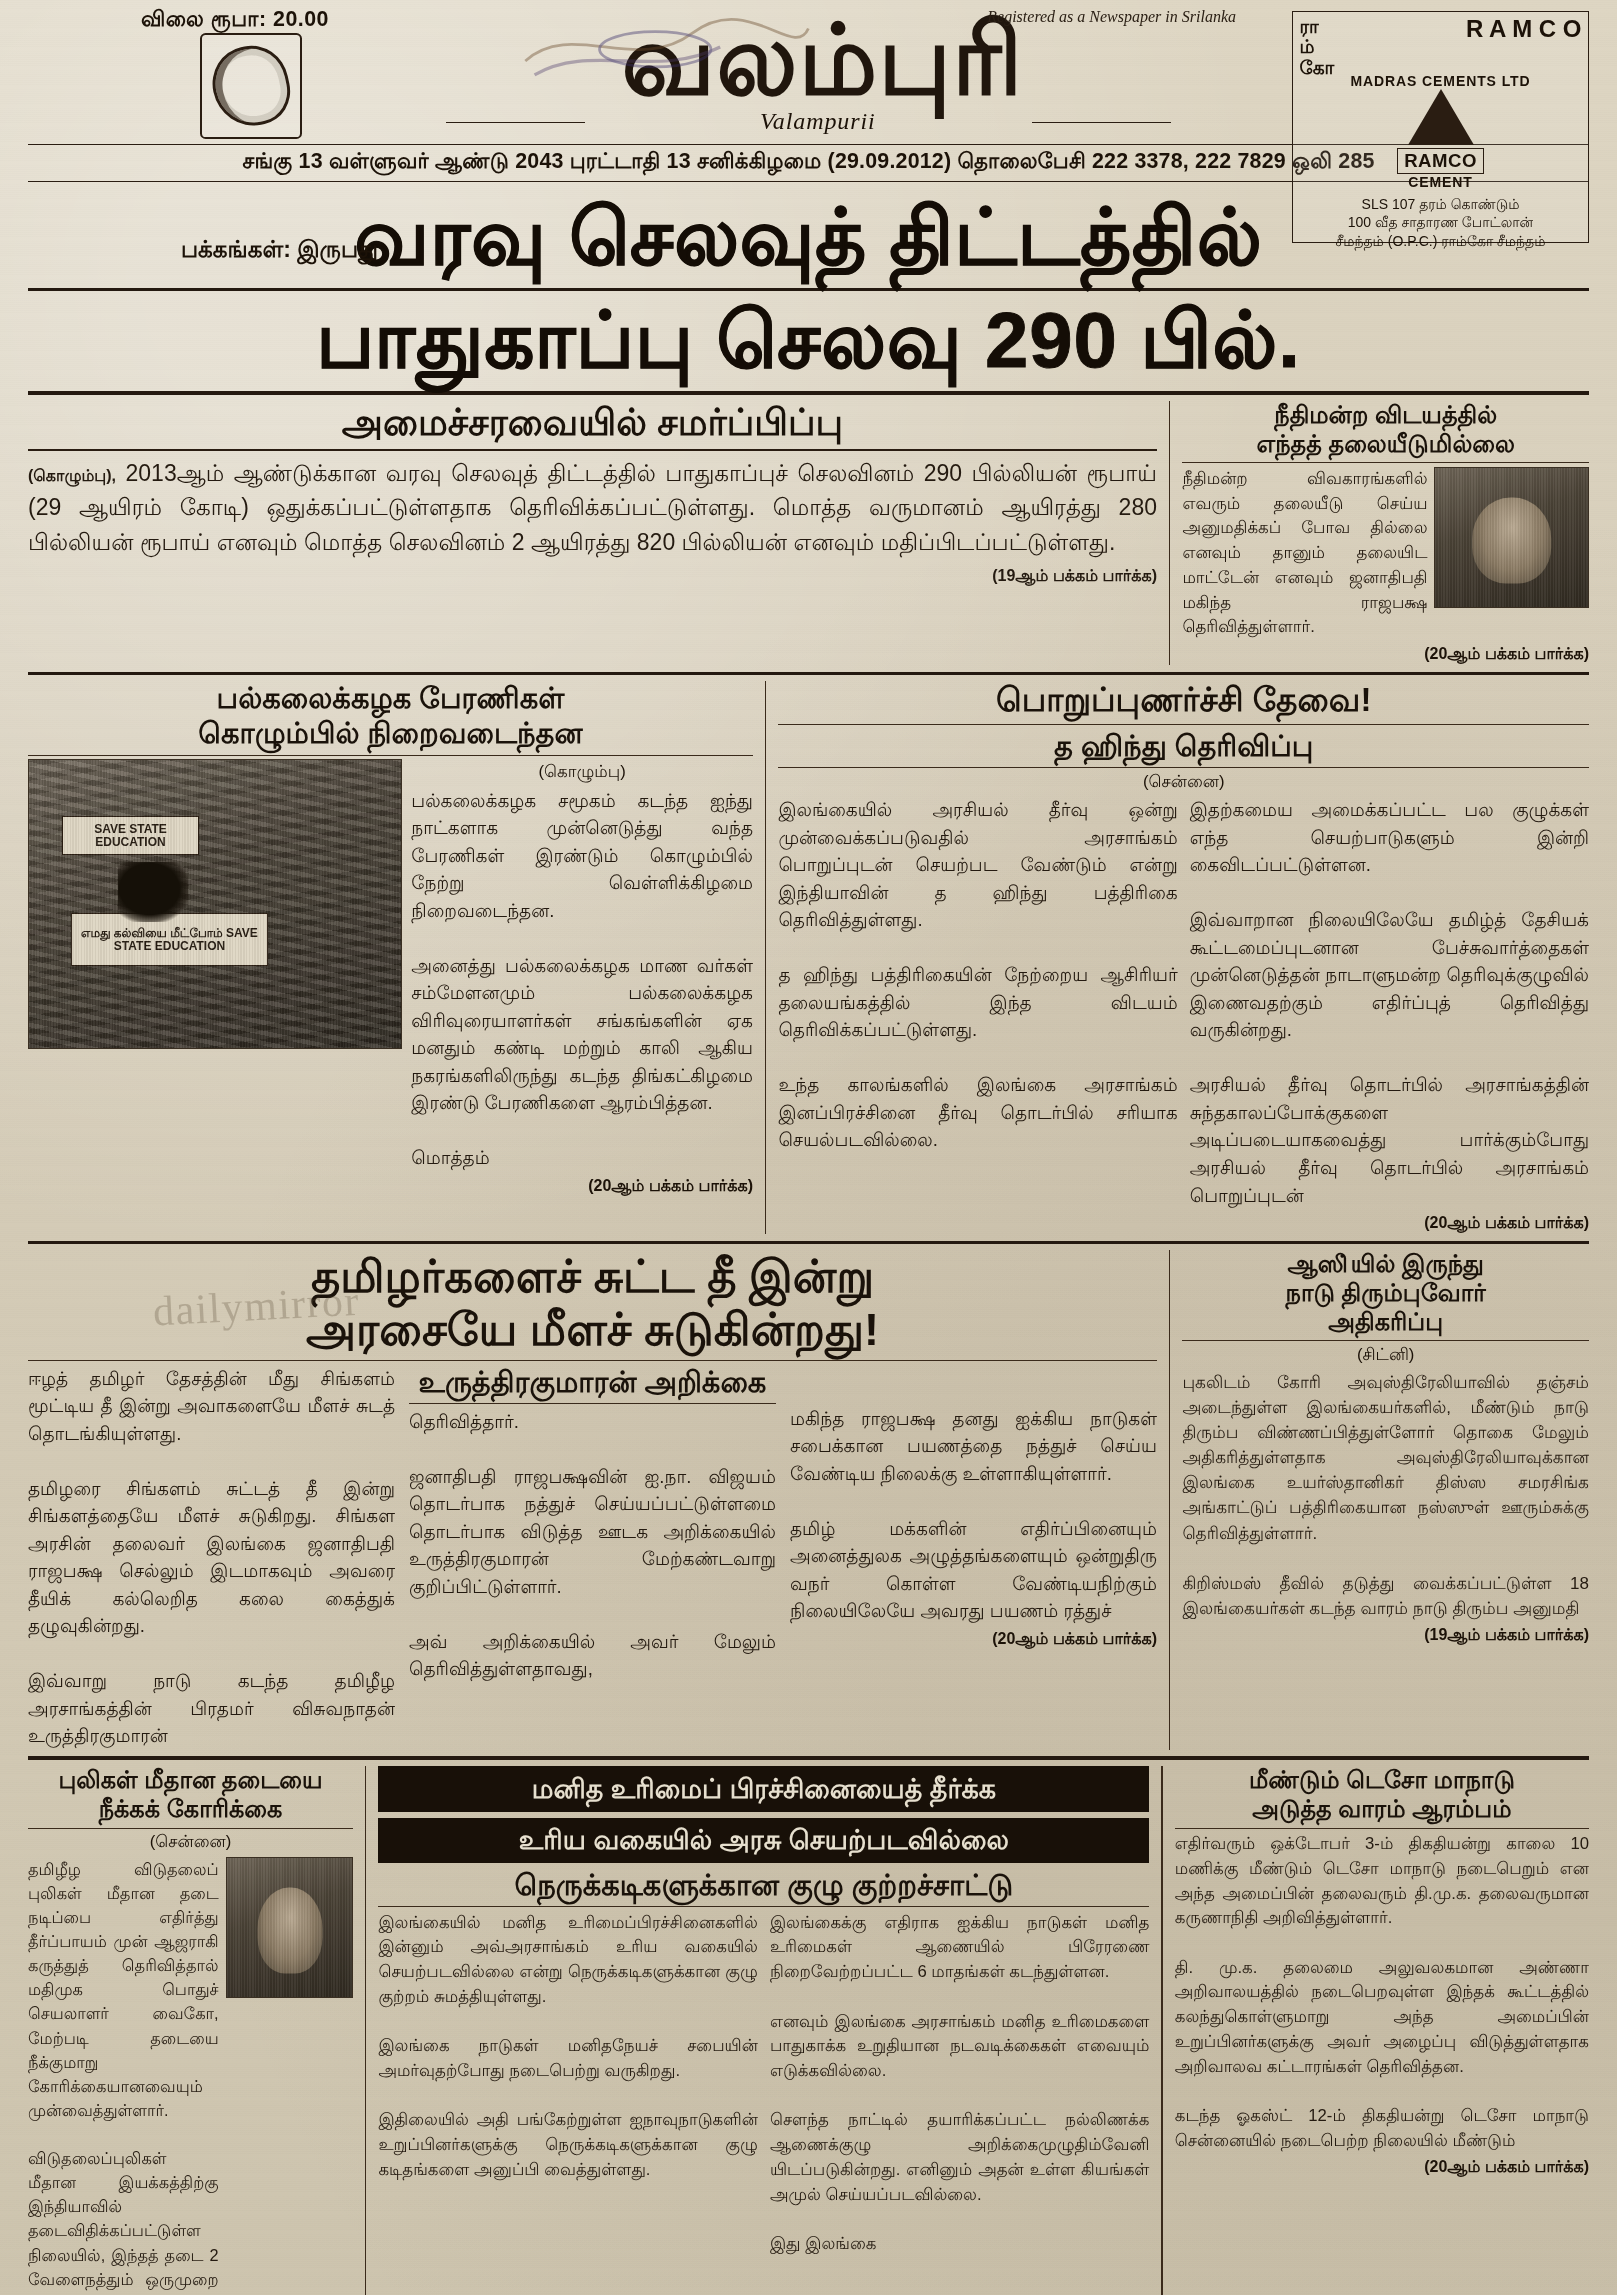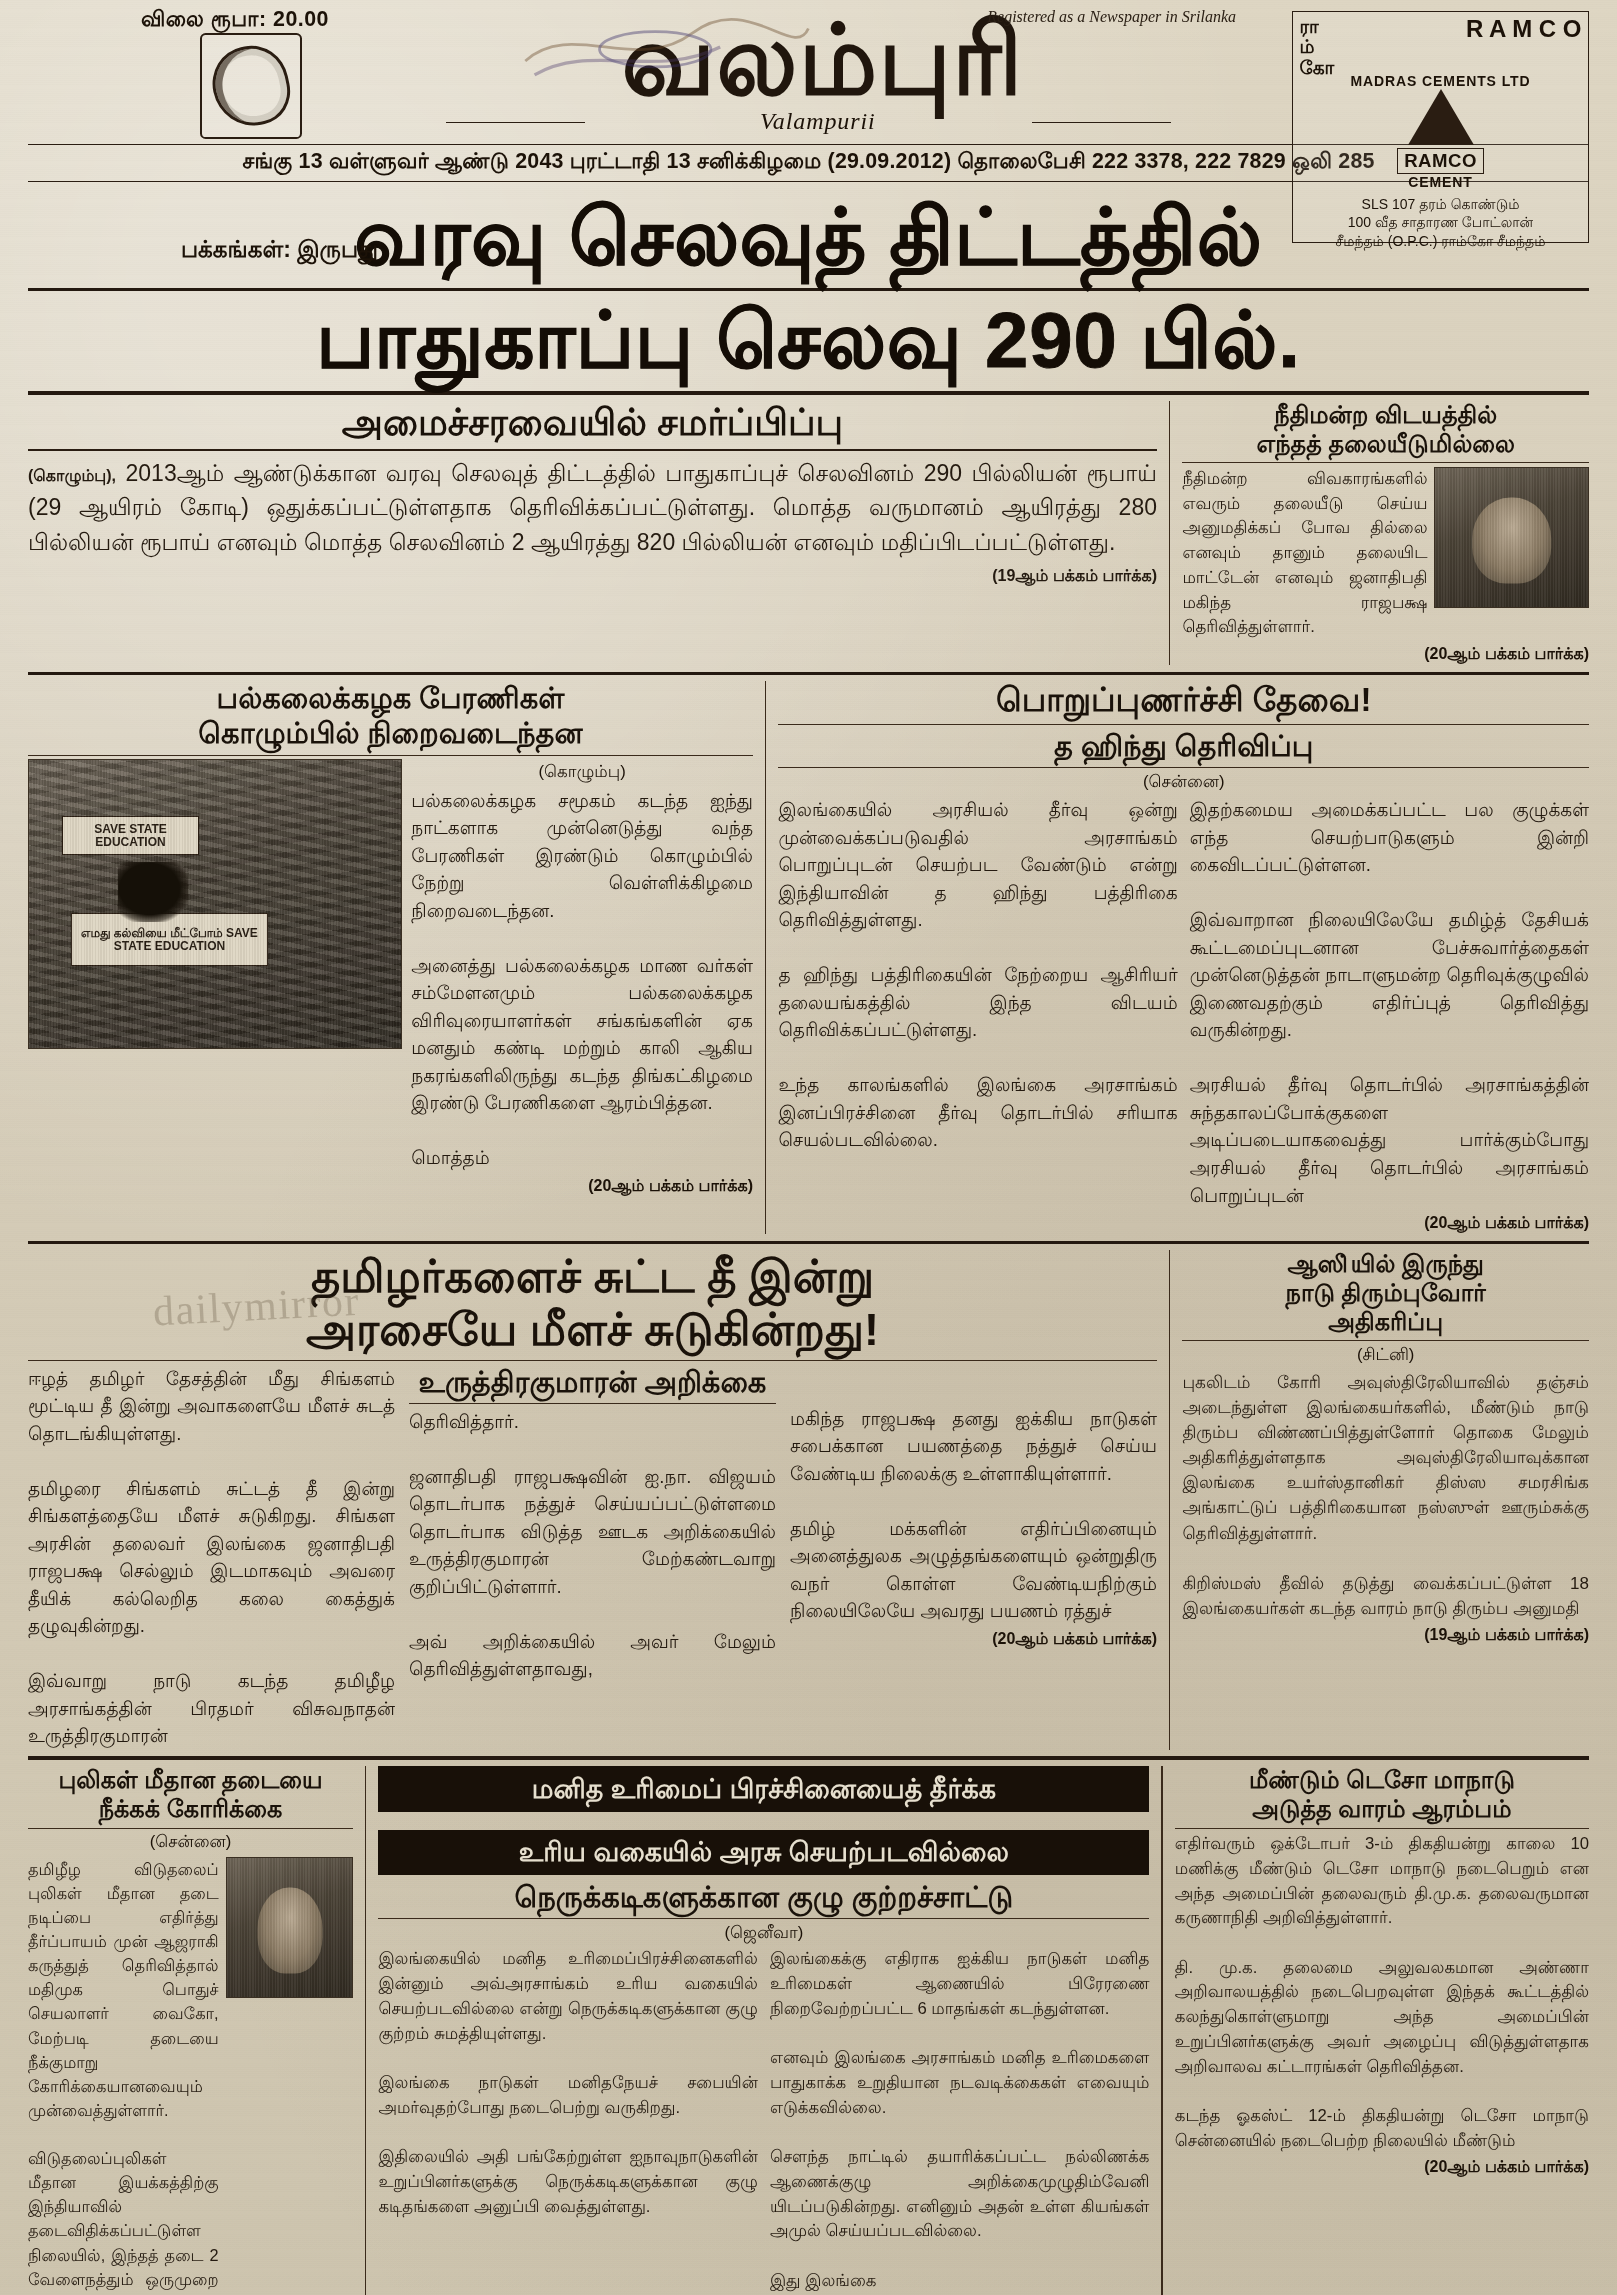--- a/index.html
+++ b/index.html
@@ -392,7 +392,7 @@
 
     <div class="col" style="flex:0 0 771px;">
       <div class="blackbar">மனித உரிமைப் பிரச்சினையைத் தீர்க்க</div>
-      <div class="blackbar" style="margin-top:18px;">உரிய வகையில் அரசு செயற்படவில்லை</div>
+      <div class="blackbar" style="margin-top:6px;">உரிய வகையில் அரசு செயற்படவில்லை</div>
       <div class="tamil-head h-sec" style="margin-top:4.6px;">நெருக்கடிகளுக்கான குழு குற்றச்சாட்டு</div>
       <div class="rule-thin"></div>
       <div class="dateplace">(ஜெனீவா)</div>

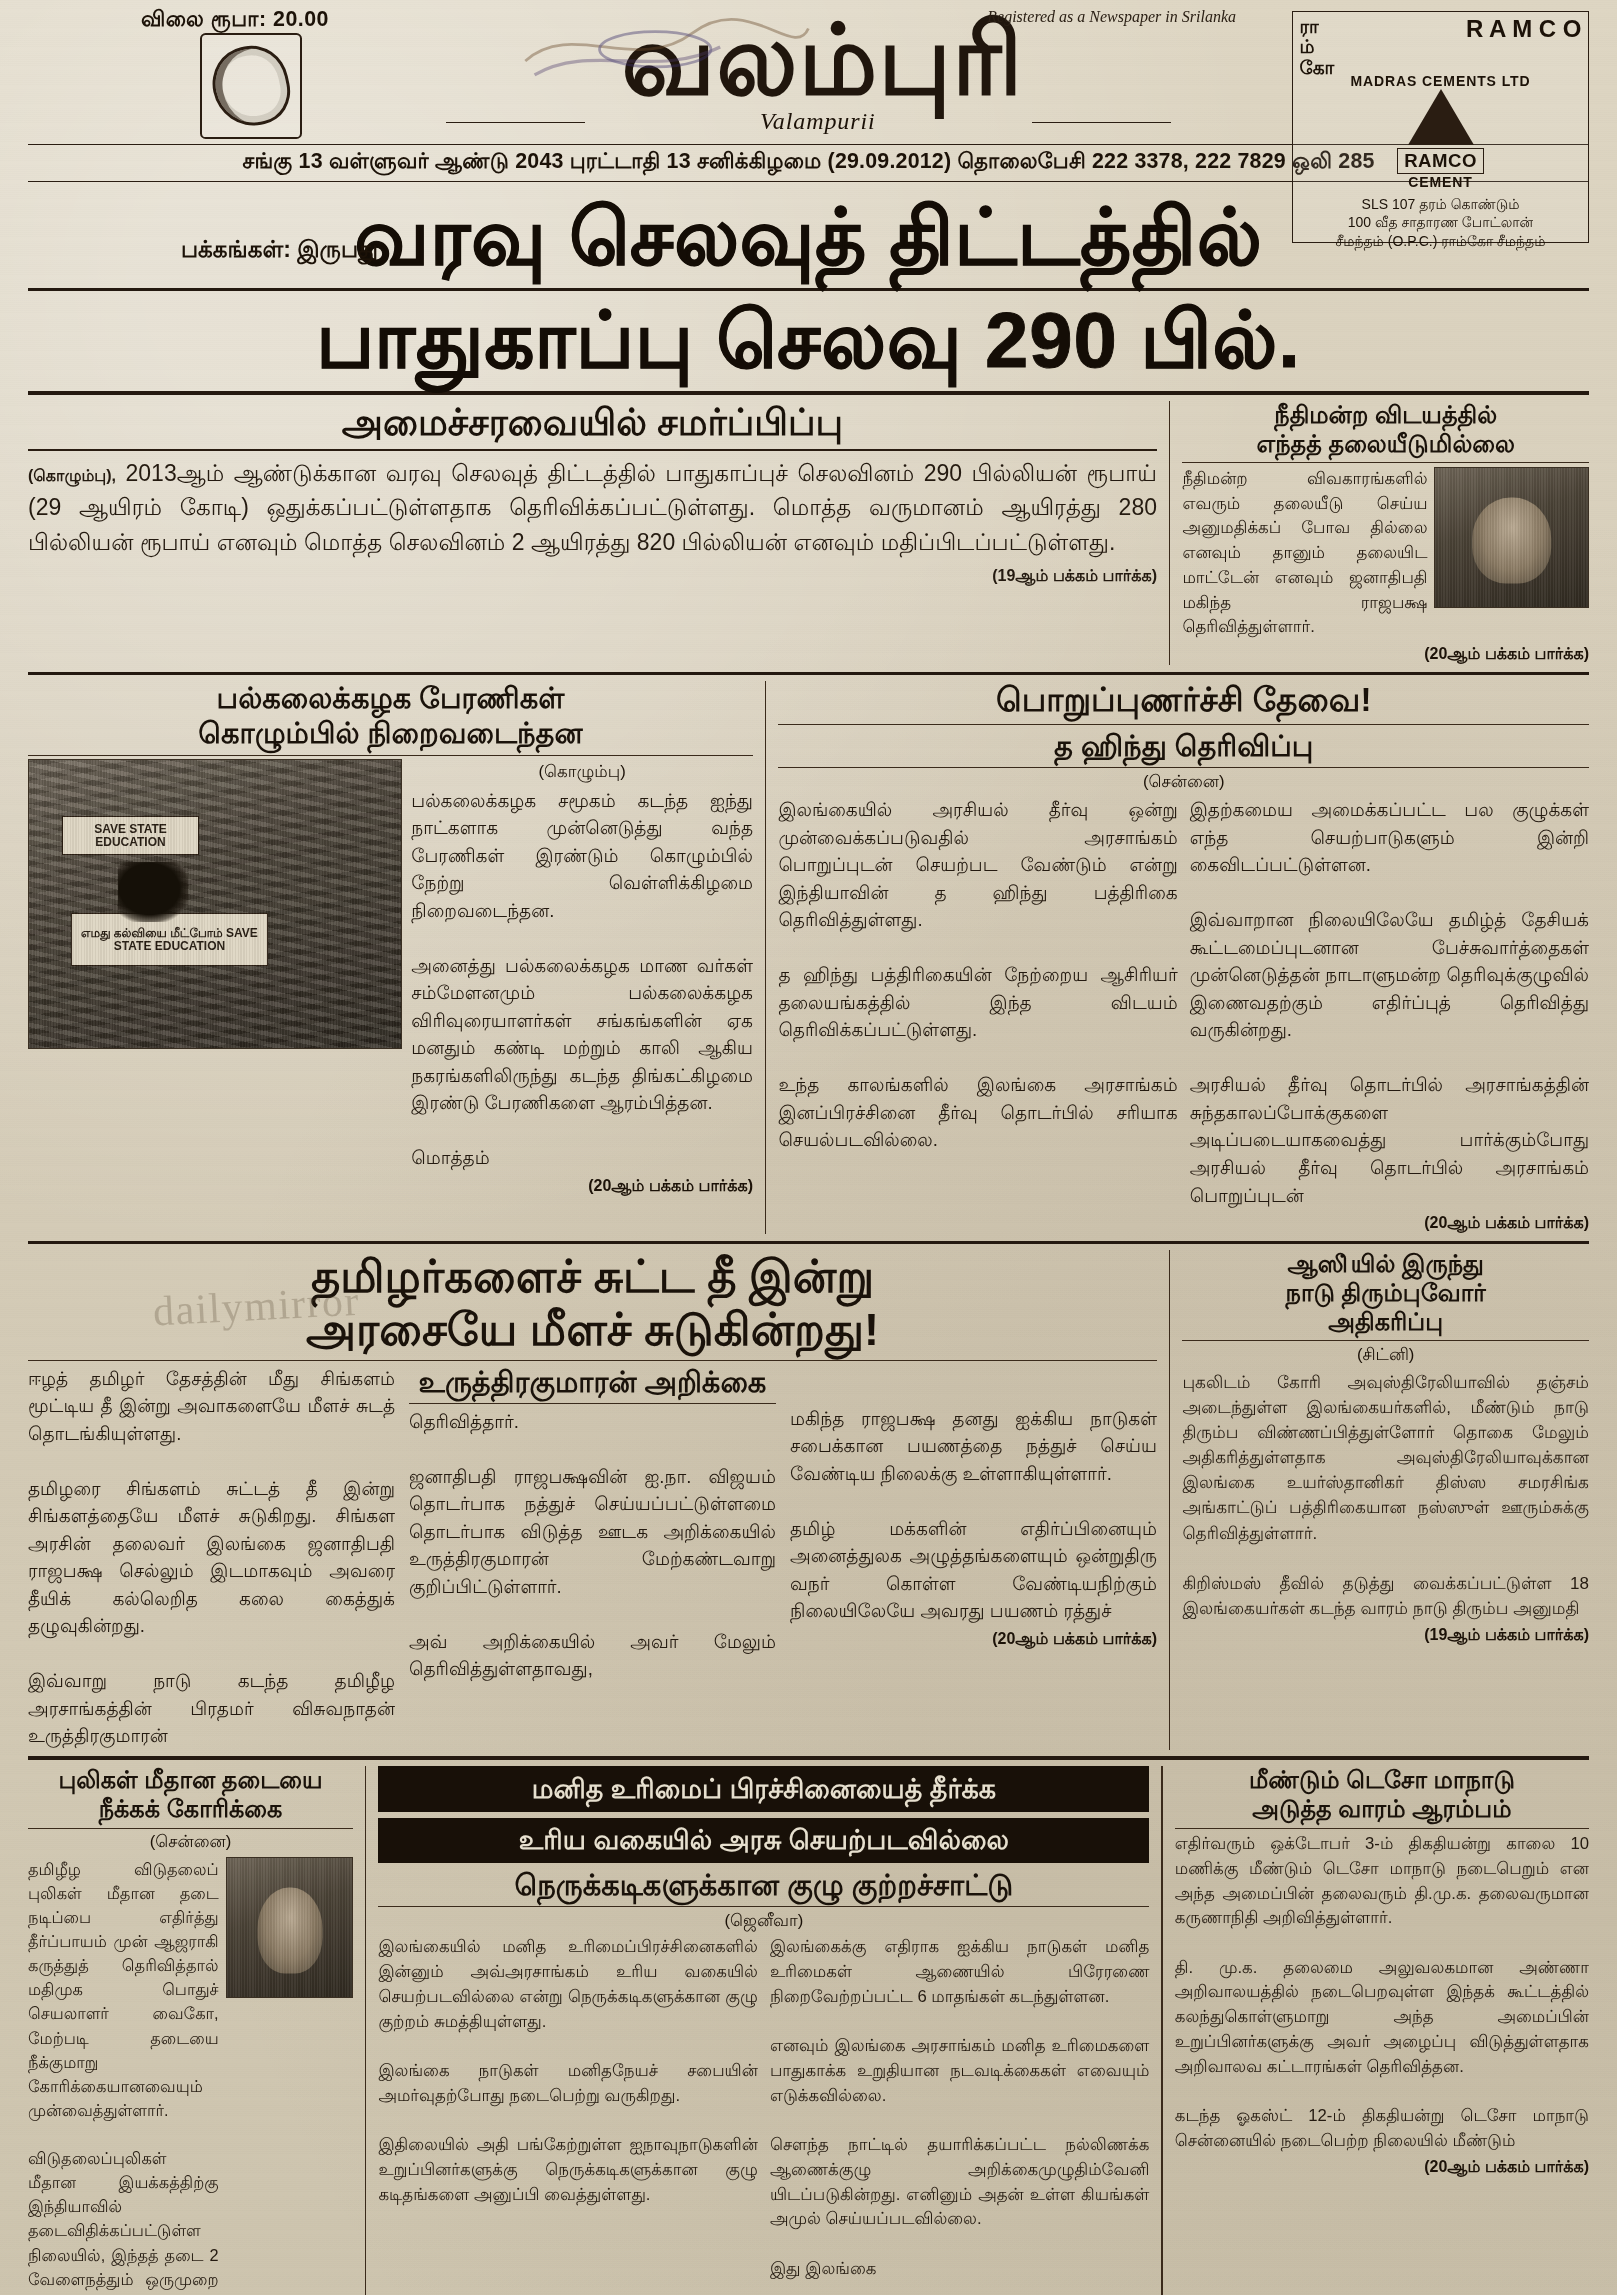--- a/index.html
+++ b/index.html
@@ -395,7 +395,6 @@
       <div class="blackbar" style="margin-top:6px;">உரிய வகையில் அரசு செயற்படவில்லை</div>
       <div class="tamil-head h-sec" style="margin-top:4.6px;">நெருக்கடிகளுக்கான குழு குற்றச்சாட்டு</div>
       <div class="rule-thin"></div>
-      <div class="dateplace">(ஜெனீவா)</div>
       <div style="display:flex; gap:12px;">
         <div class="body-tamil" style="flex:1; font-size:16.7px; white-space:pre-line;">இலங்கையில் மனித உரிமைப்பிரச்சினைகளில் இன்னும் அவ்அரசாங்கம் உரிய வகையில் செயற்படவில்லை என்று நெருக்கடிகளுக்கான குழு குற்றம் சுமத்தியுள்ளது.
 

